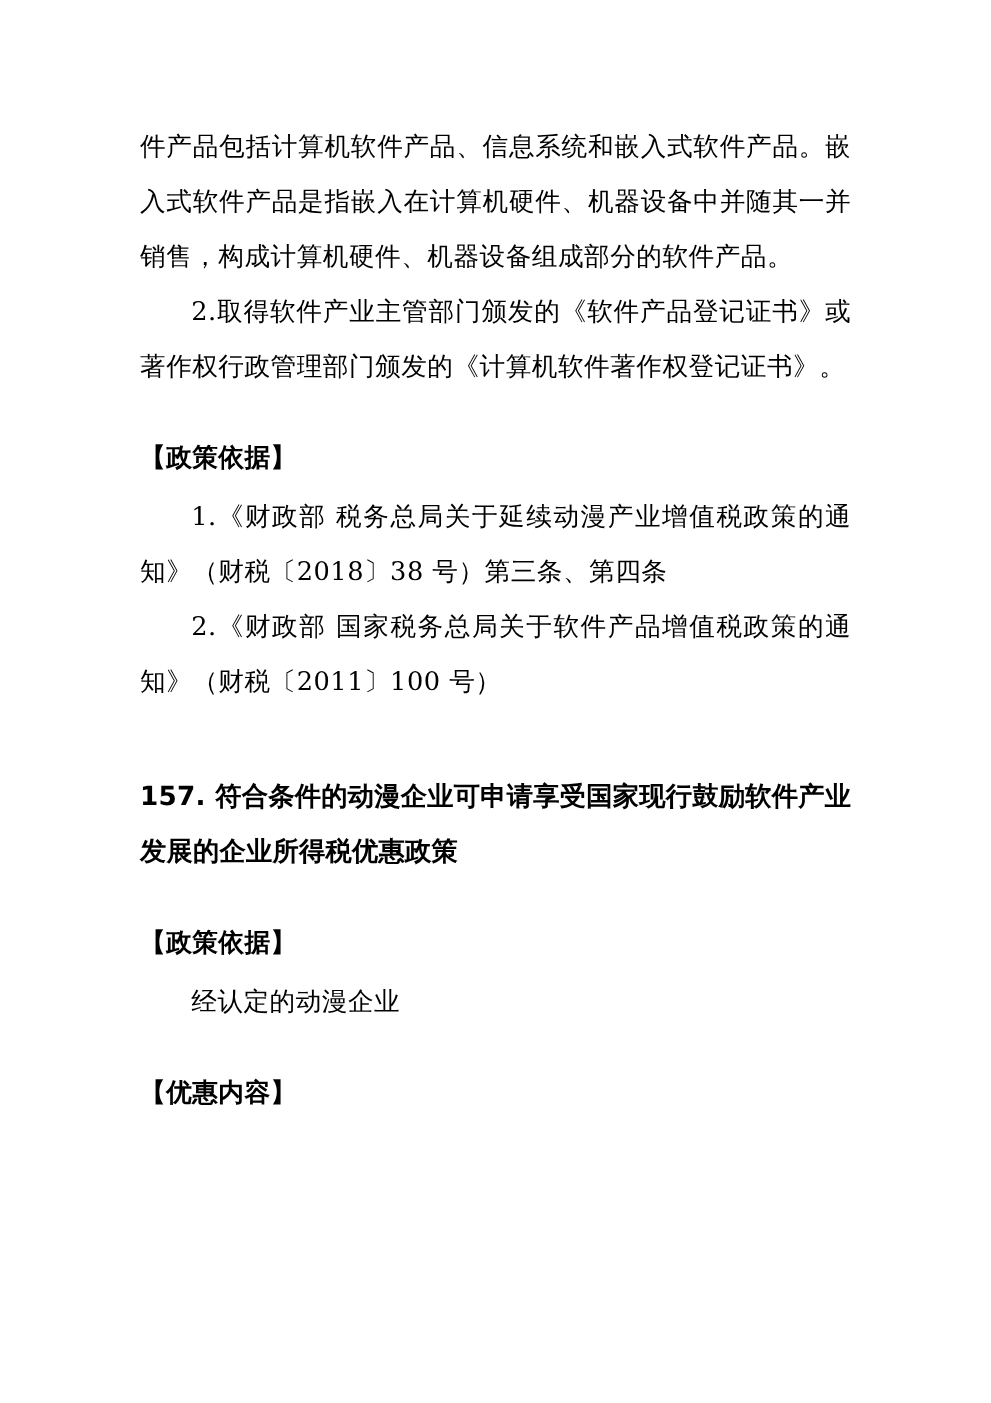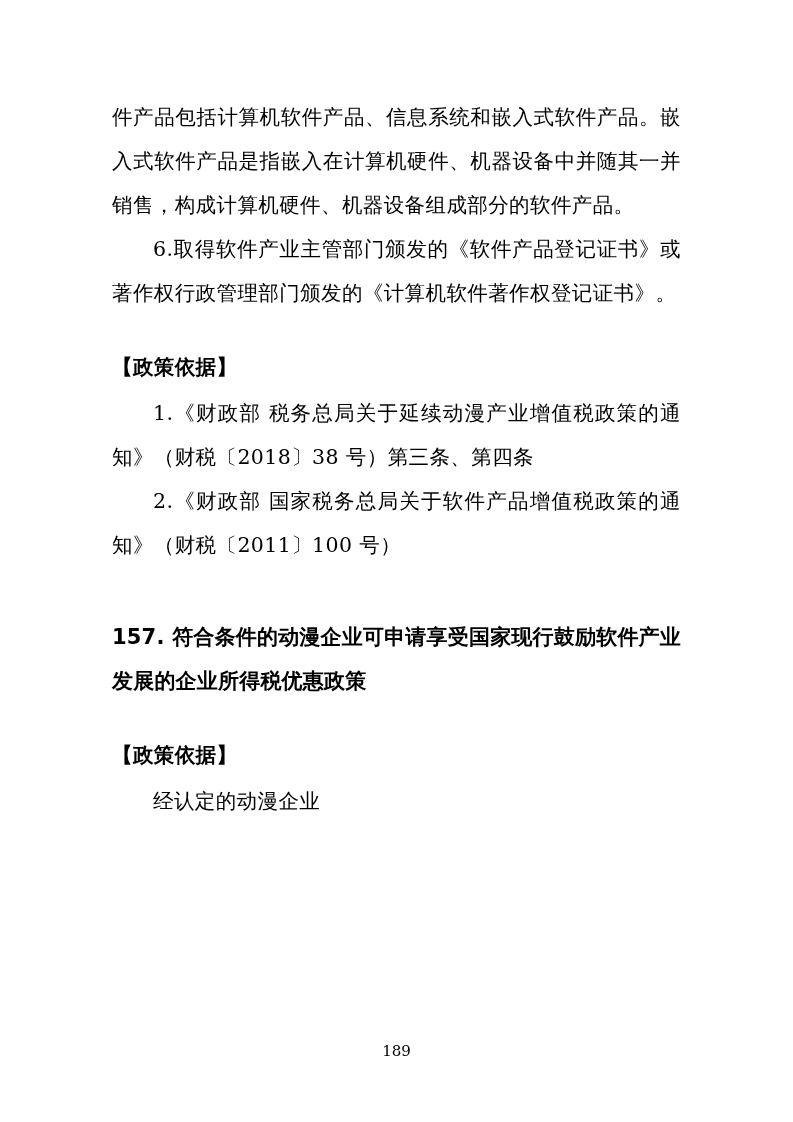--- a/index.html
+++ b/index.html
@@ -70,7 +70,7 @@
 
   <p class="body-text">件产品包括计算机软件产品、信息系统和嵌入式软件产品。嵌入式软件产品是指嵌入在计算机硬件、机器设备中并随其一并销售，构成计算机硬件、机器设备组成部分的软件产品。</p>
 
-  <p class="body-text indent">6.取得软件产业主管部门颁发的《软件产品登记证书》或著作权行政管理部门颁发的《计算机软件著作权登记证书》。</p>
+  <p class="body-text indent">2.取得软件产业主管部门颁发的《软件产品登记证书》或著作权行政管理部门颁发的《计算机软件著作权登记证书》。</p>
 
   <div class="gap-sm"></div>
 

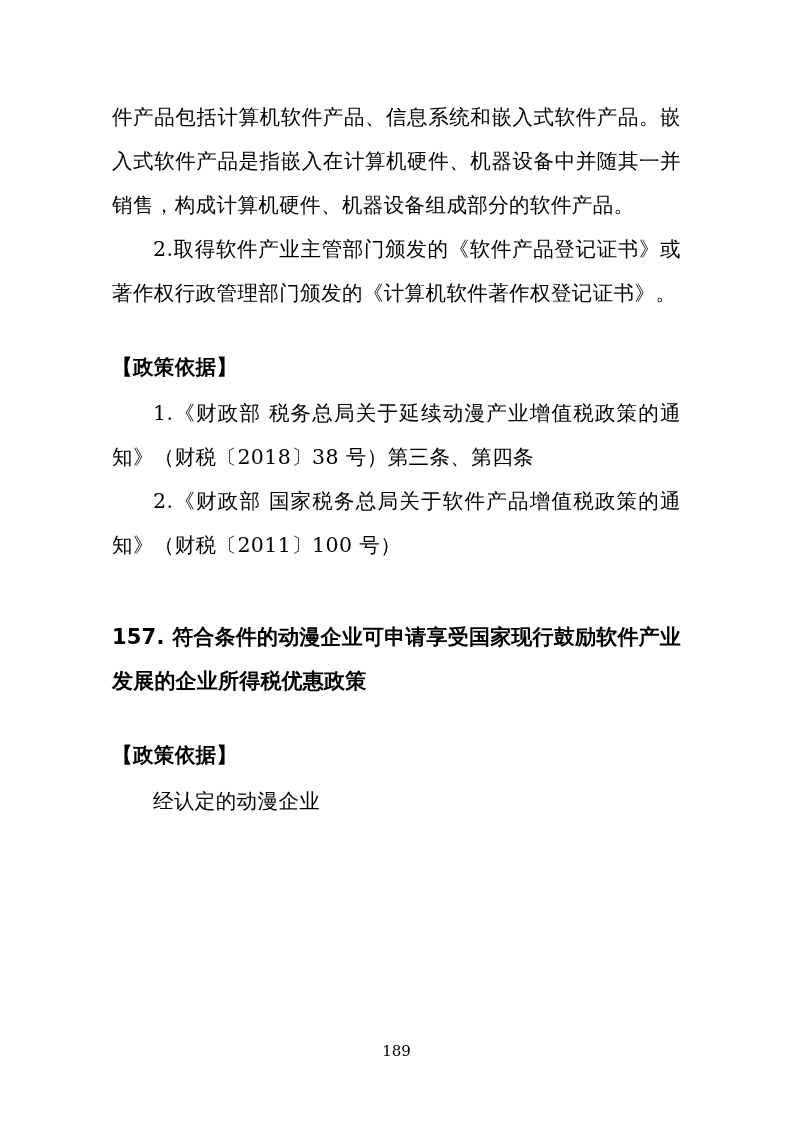--- a/index.html
+++ b/index.html
@@ -91,6 +91,7 @@
 
   <div class="gap-sm"></div>
 
+  <div class="section-head">【优惠内容】</div>
 
 
   <div class="page-number">189</div>

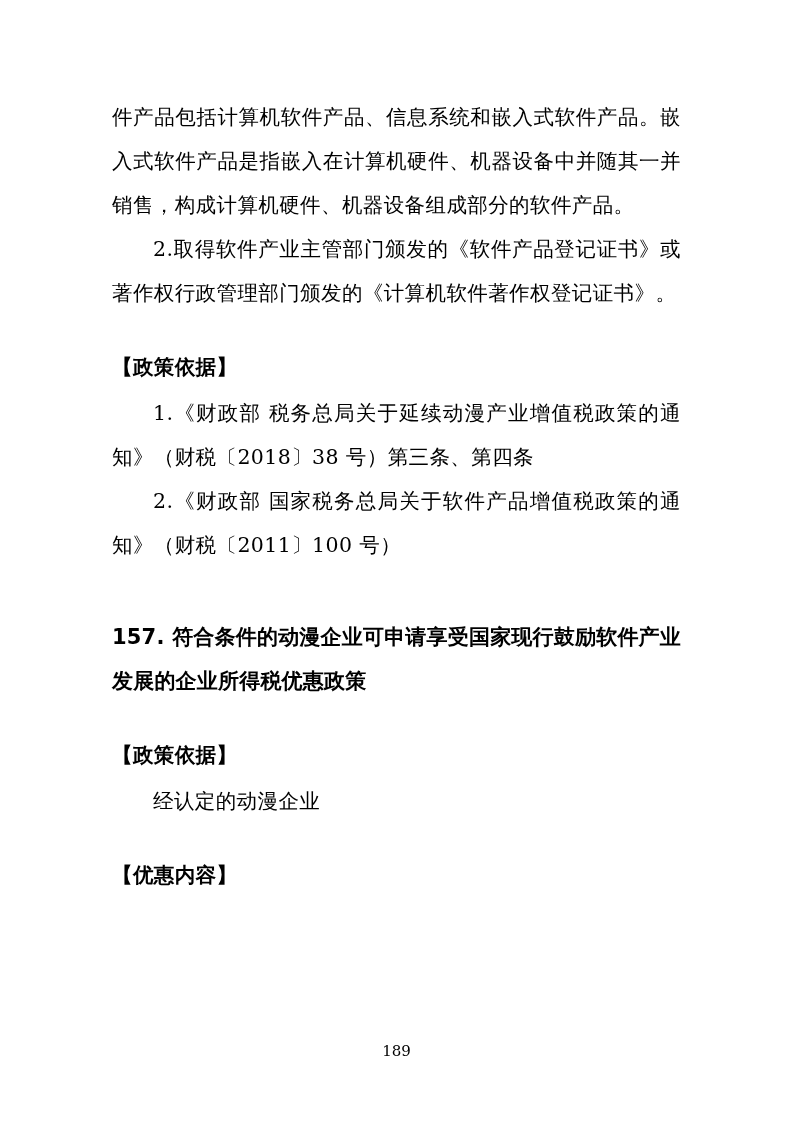--- a/index.html
+++ b/index.html
@@ -94,7 +94,6 @@
   <div class="section-head">【优惠内容】</div>
 
 
-  <div class="page-number">189</div>
 </div>
 
 </body></html>

